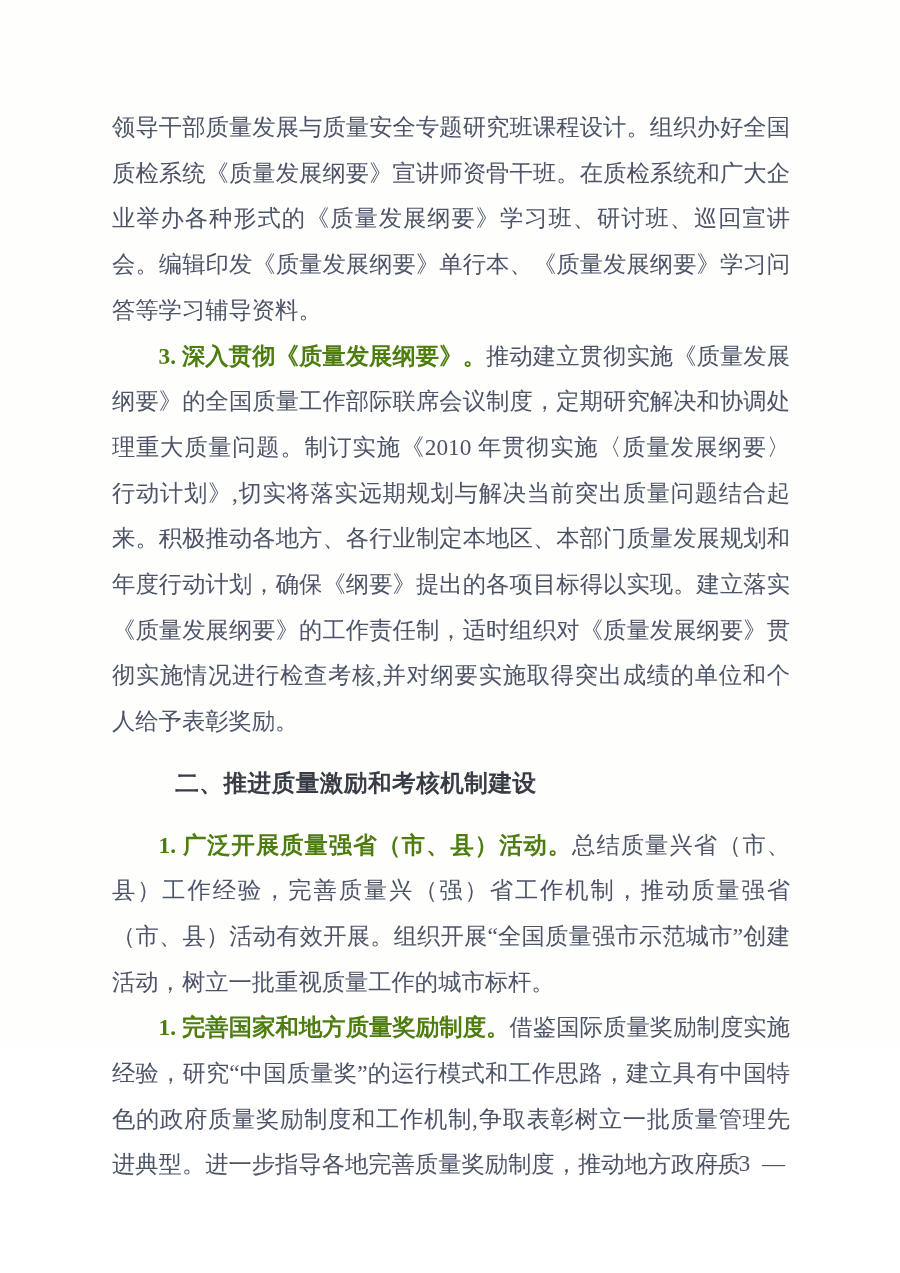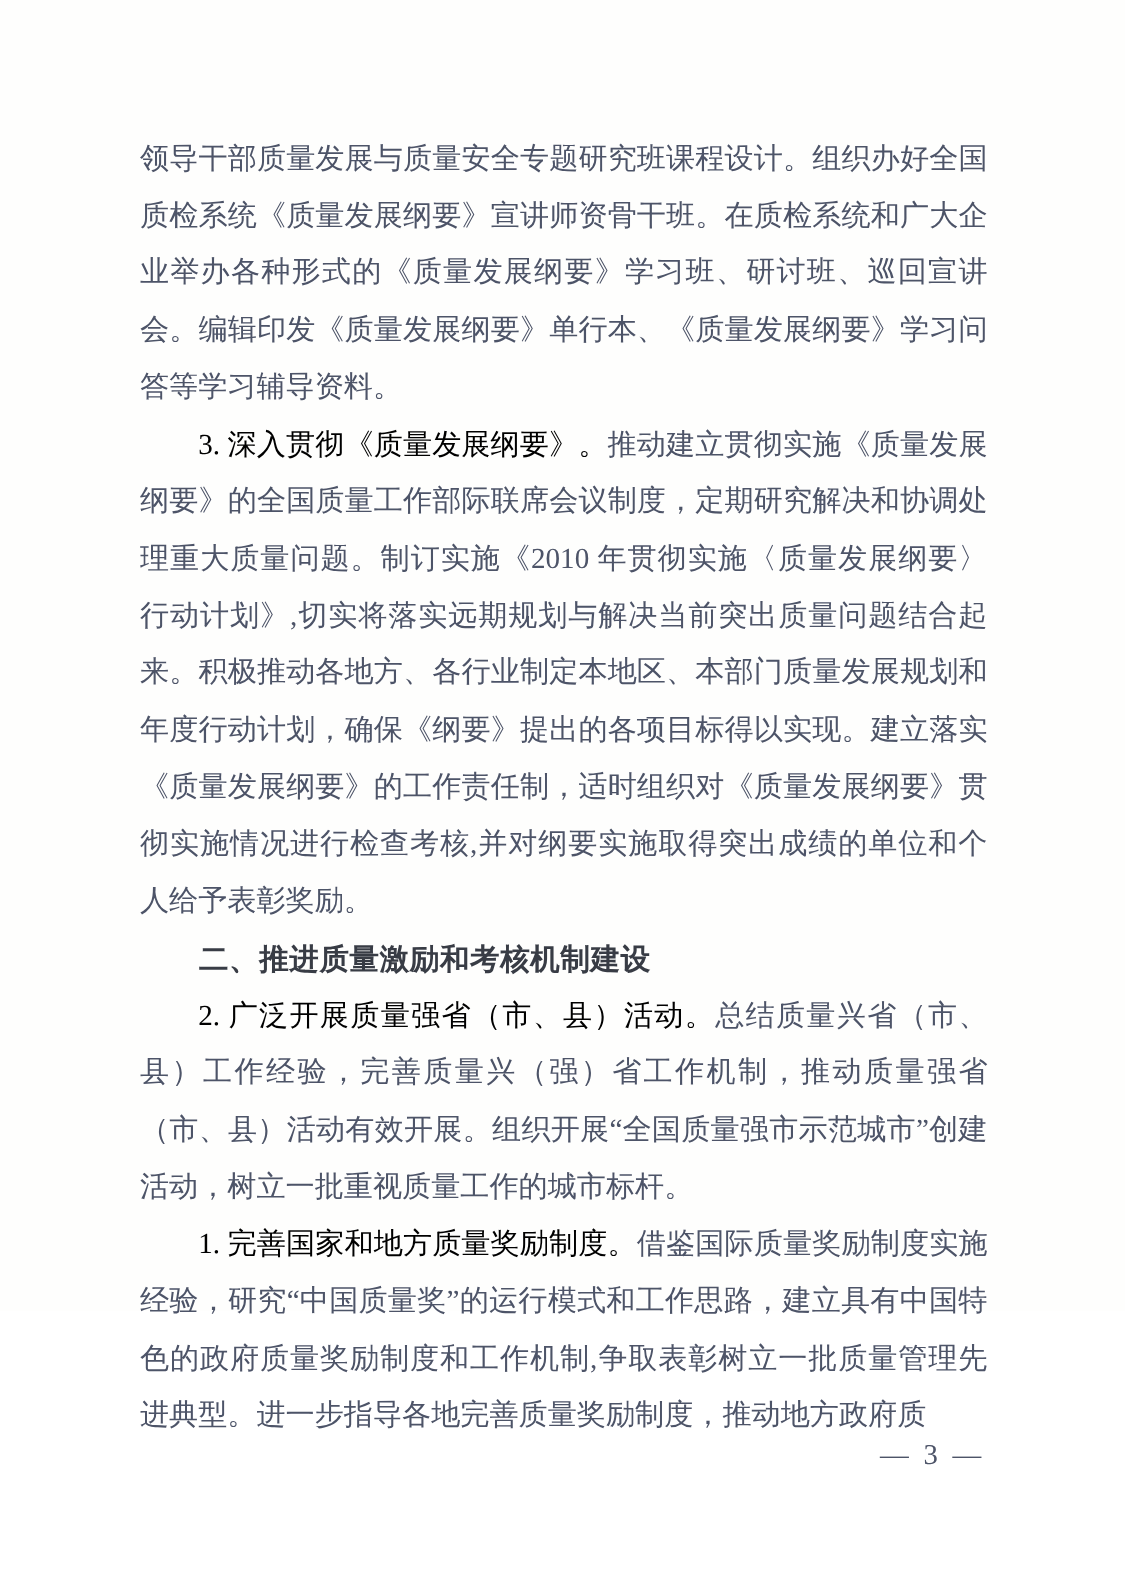--- a/index.html
+++ b/index.html
@@ -36,8 +36,8 @@
     text-indent: 2em;
   }
   .lead {
-    font-weight: 400;
-    color: #000000;
+    font-weight: 700;
+    color: #4d7c0f;
   }
   h2.heading {
     margin: 0;

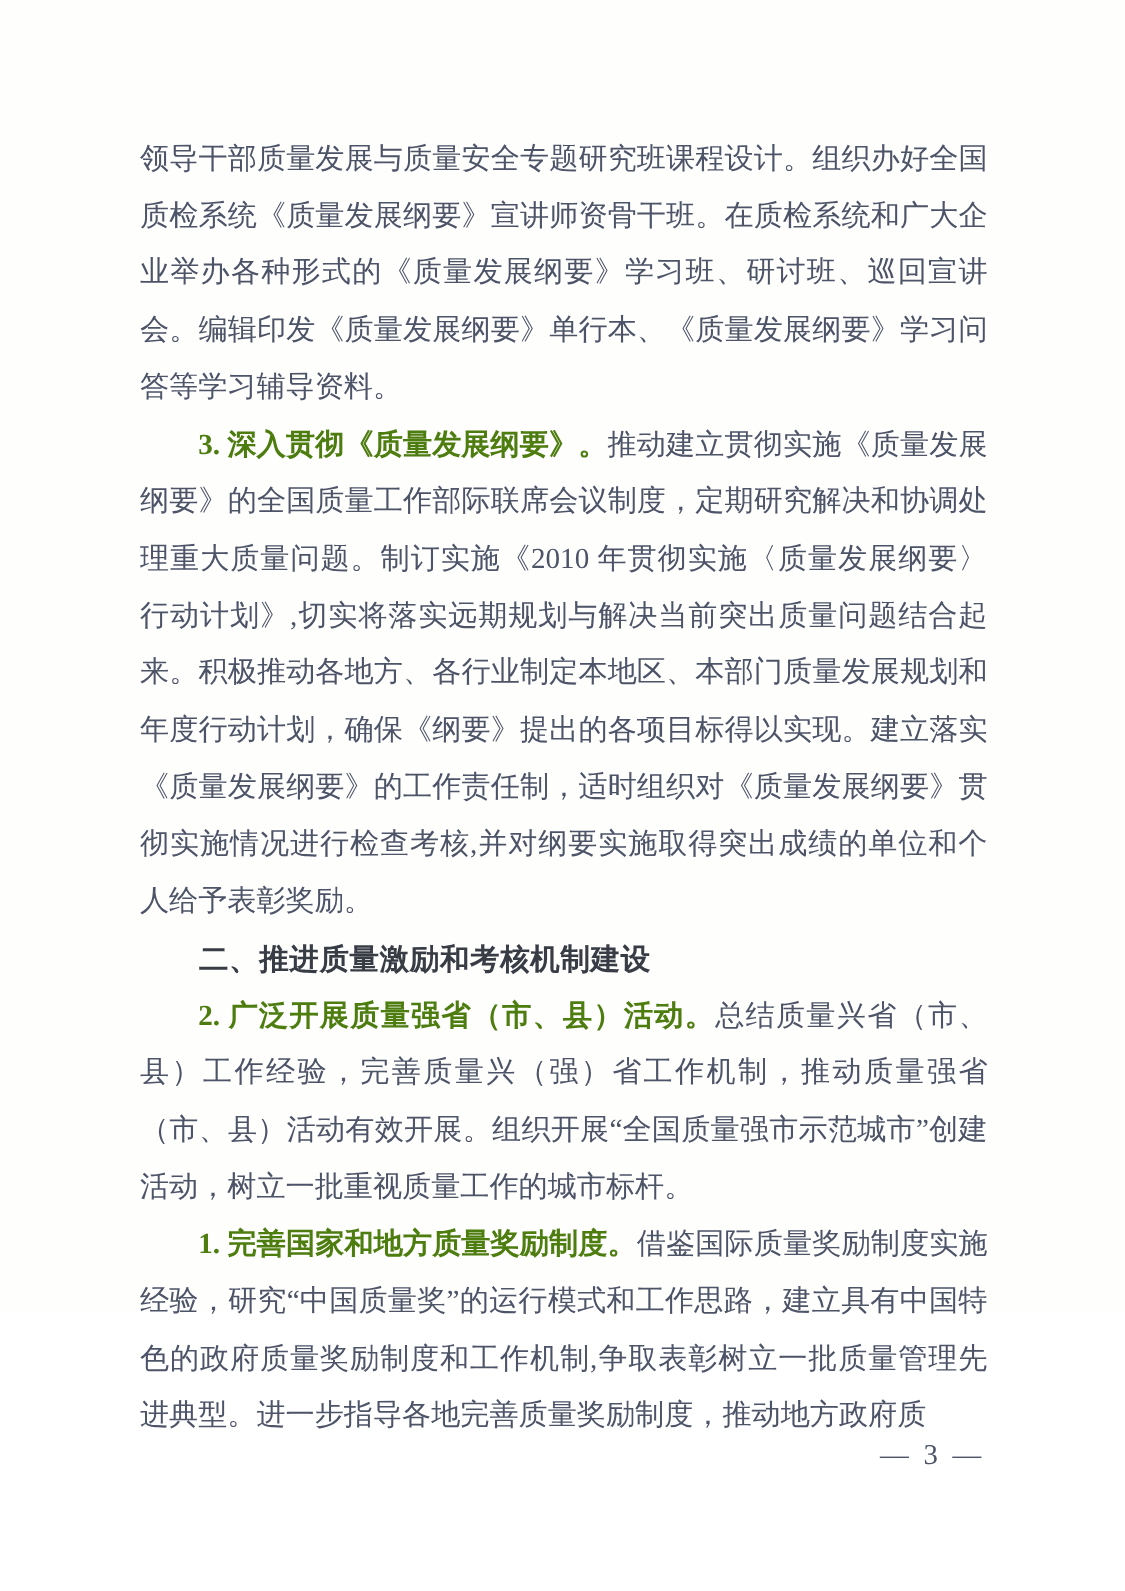--- a/index.html
+++ b/index.html
@@ -40,7 +40,7 @@
     color: #4d7c0f;
   }
   h2.heading {
-    margin: 0;
+    margin: 16px;
     padding: 0;
     font-family: "DejaVu Sans", "Liberation Sans", sans-serif;
     font-weight: 700;

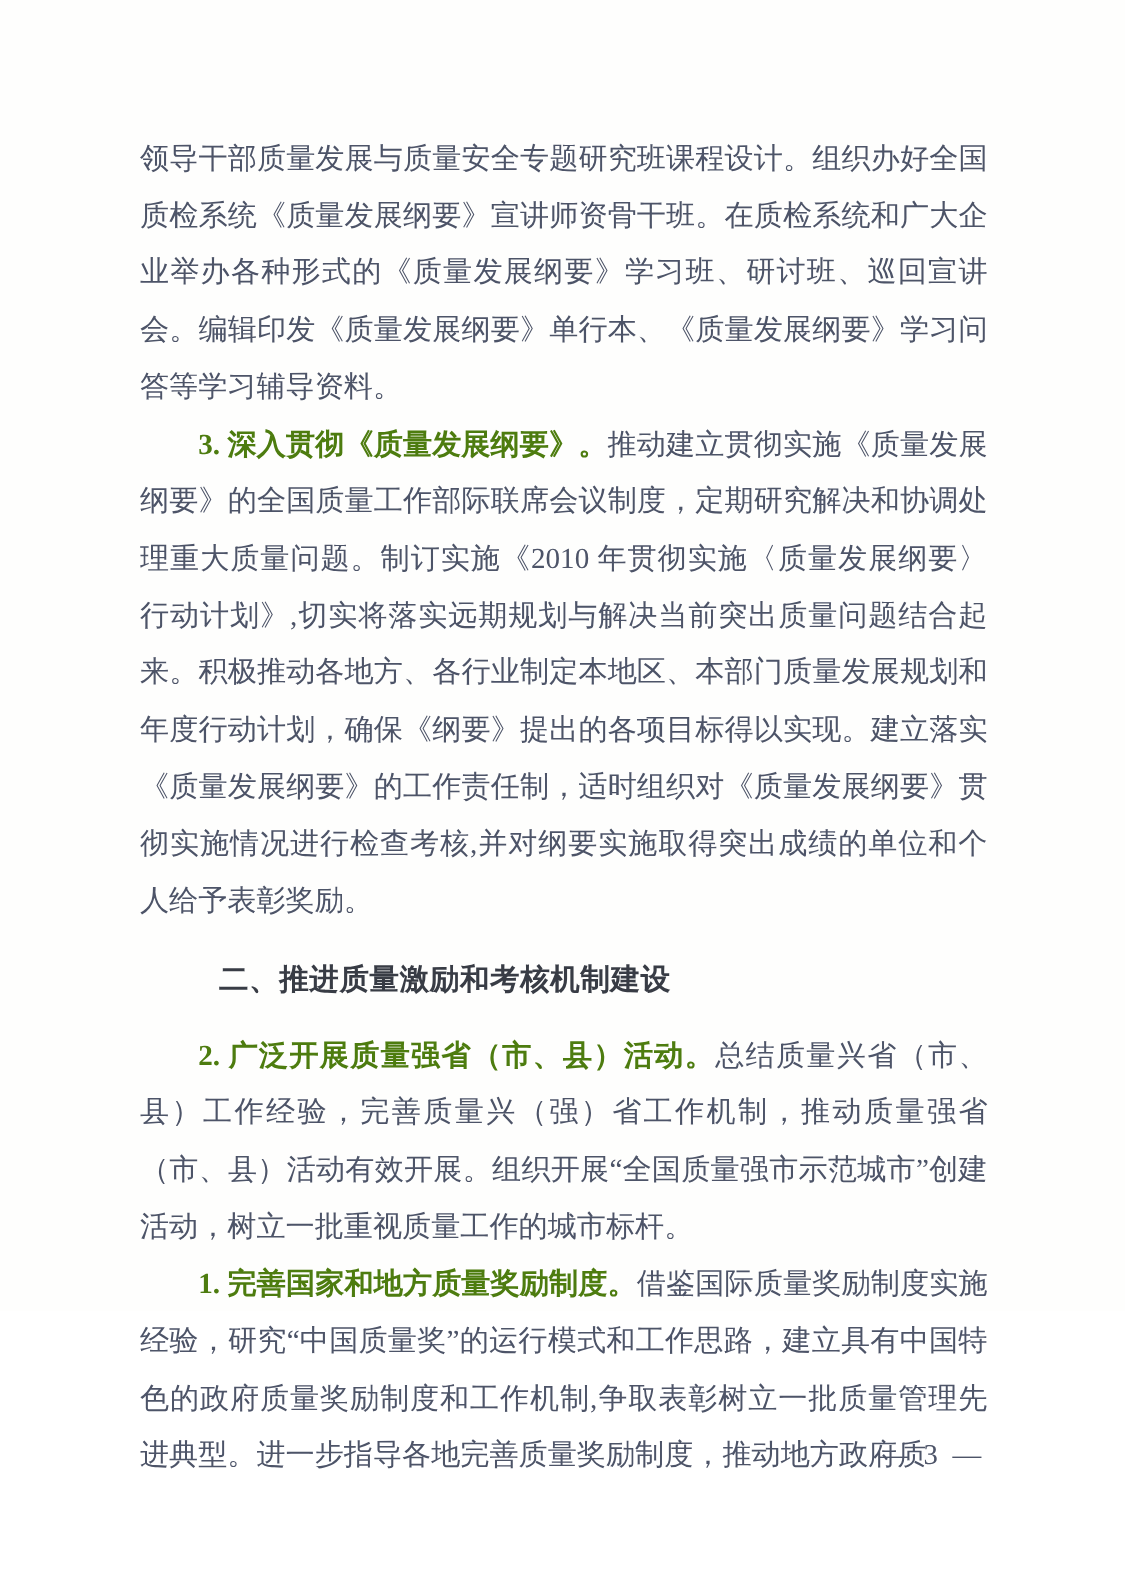--- a/index.html
+++ b/index.html
@@ -74,7 +74,7 @@
 
     <h2 class="heading"><span>二、推进质量激励和考核机制建设</span></h2>
 
-    <p class="para indent"><b class="lead">2. 广泛开展质量强省（市、县）活动。</b><span>总结质量兴省（市、县）工作经验，完善质量兴（强）省工作机制，推动质量强省（市、县）活动有效开展。组织开展“全国质量强市示范城市”创建活动，树立一批重视质量工作的城市标杆。</span></p>
+    <p class="para indent"><b class="lead">1. 广泛开展质量强省（市、县）活动。</b><span>总结质量兴省（市、县）工作经验，完善质量兴（强）省工作机制，推动质量强省（市、县）活动有效开展。组织开展“全国质量强市示范城市”创建活动，树立一批重视质量工作的城市标杆。</span></p>
 
     <p class="para indent"><b class="lead">1. 完善国家和地方质量奖励制度。</b><span>借鉴国际质量奖励制度实施经验，研究“中国质量奖”的运行模式和工作思路，建立具有中国特色的政府质量奖励制度和工作机制,争取表彰树立一批质量管理先进典型。进一步指导各地完善质量奖励制度，推动地方政府质</span></p>
 

